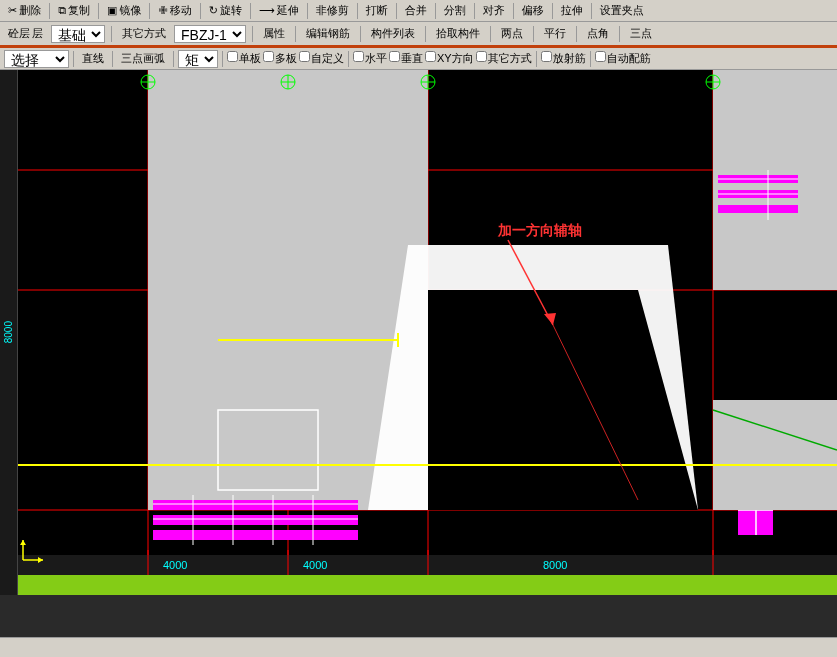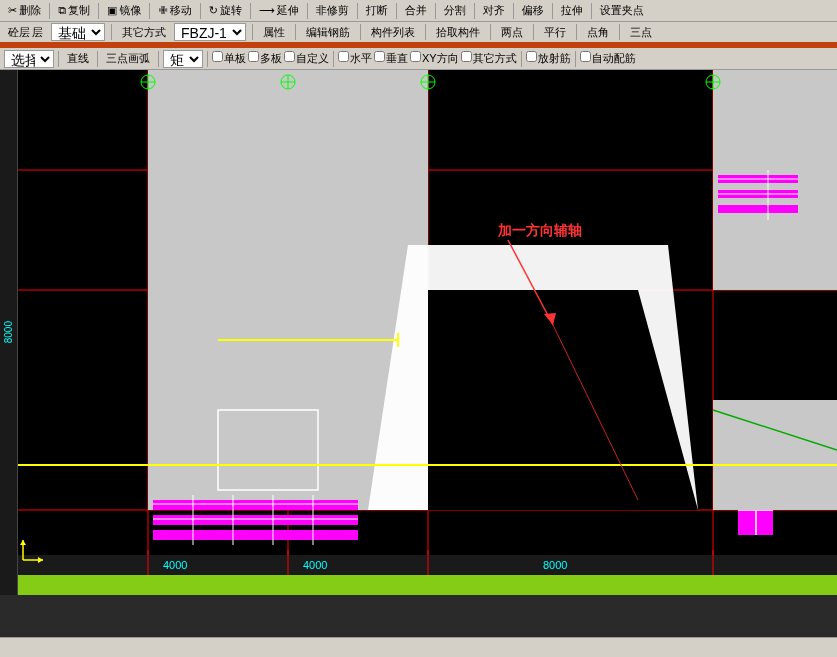--- a/index.html
+++ b/index.html
@@ -70,7 +70,7 @@
       height: 26px;
       padding: 1px 4px;
       background: #d4d0c8;
-      border-bottom: 6px solid #c2410c;
+      border-bottom: 3px solid #c2410c;
       gap: 4px;
       overflow: hidden;
     }

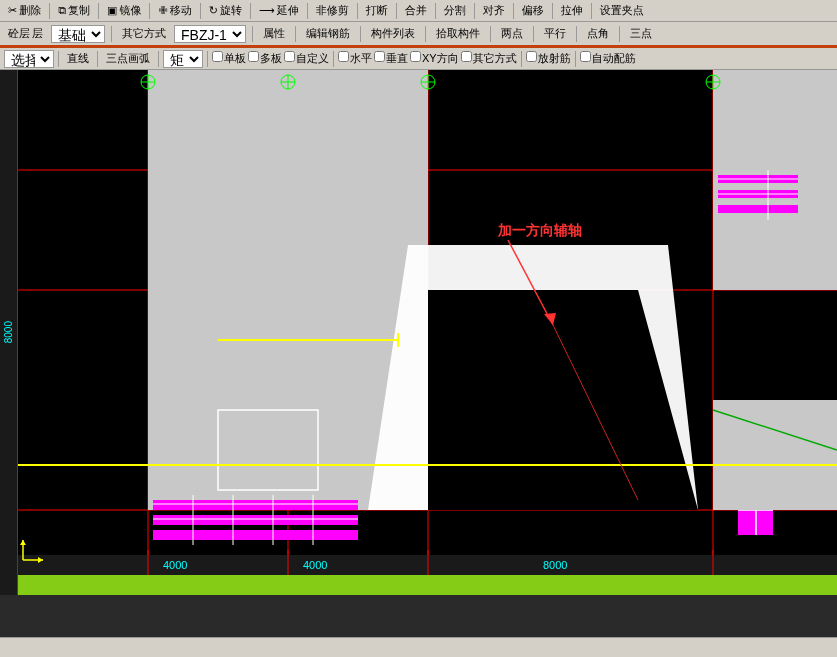--- a/index.html
+++ b/index.html
@@ -203,7 +203,7 @@
 </div>
 
 <div class="toolbar-row3">
-  <select class="tb-select" style="width:50px">
+  <select class="tb-select" style="width:65px">
     <option>选择</option>
   </select>
   <span class="tb-sep"></span>

